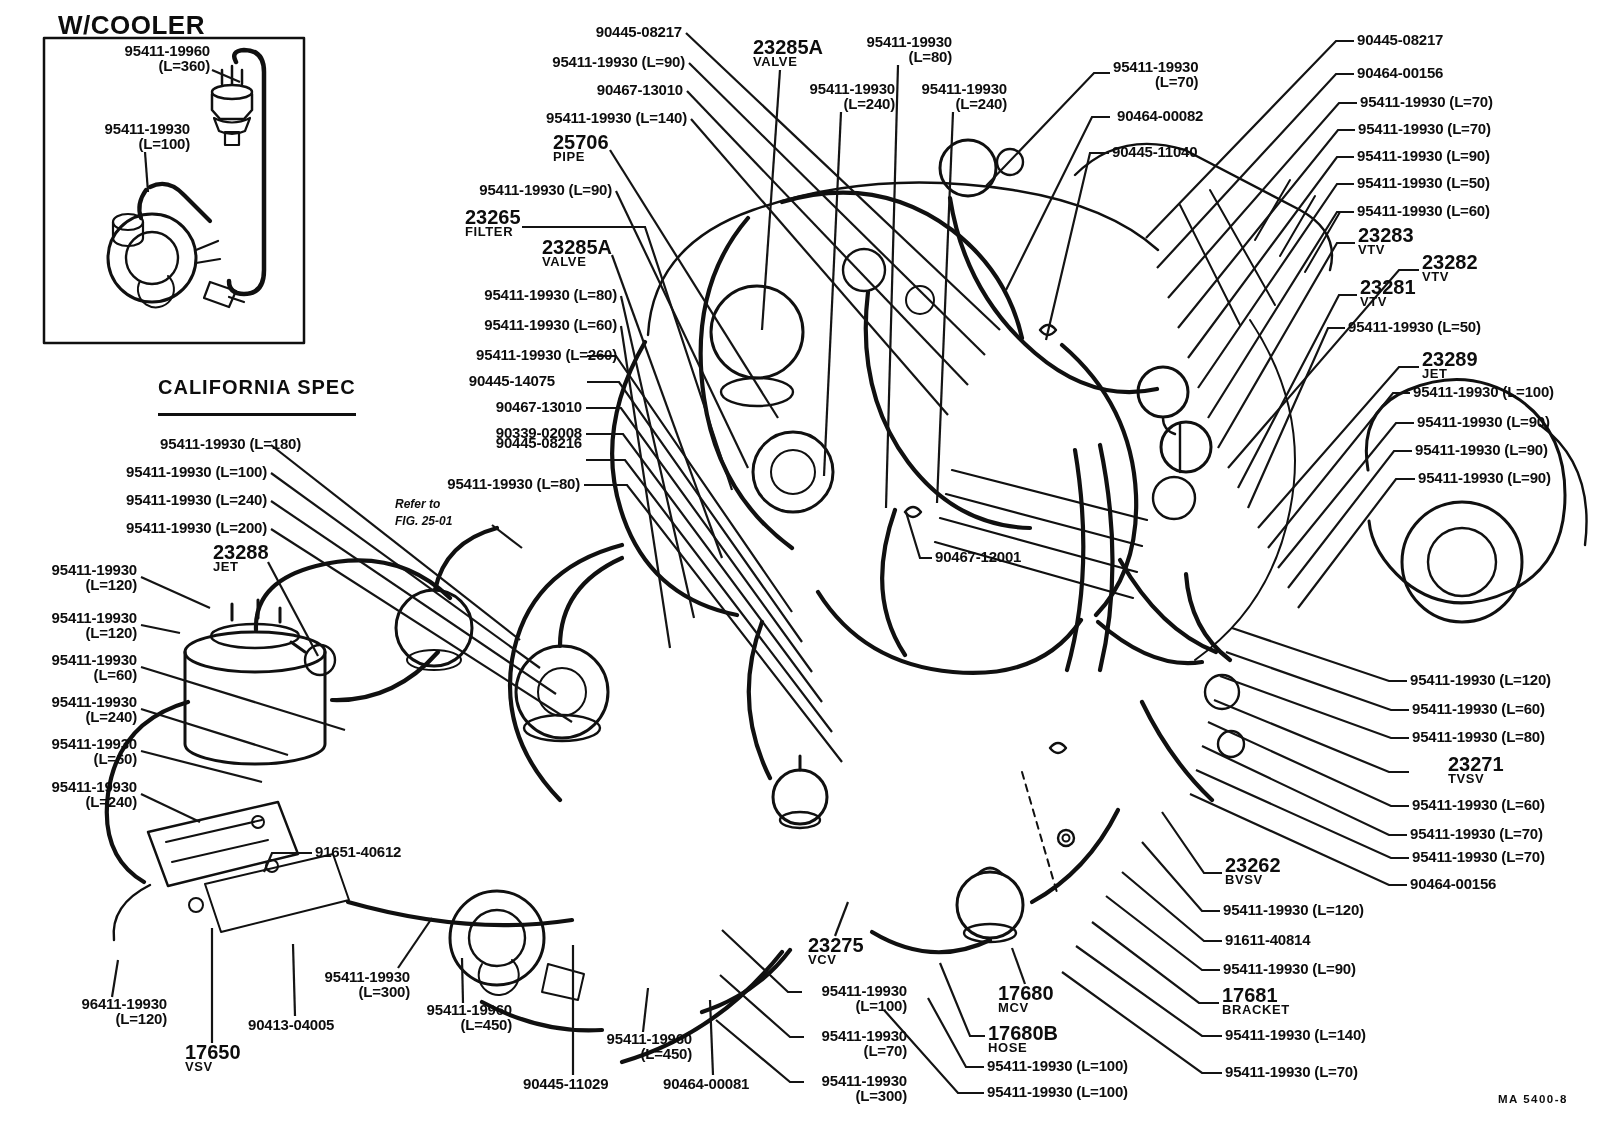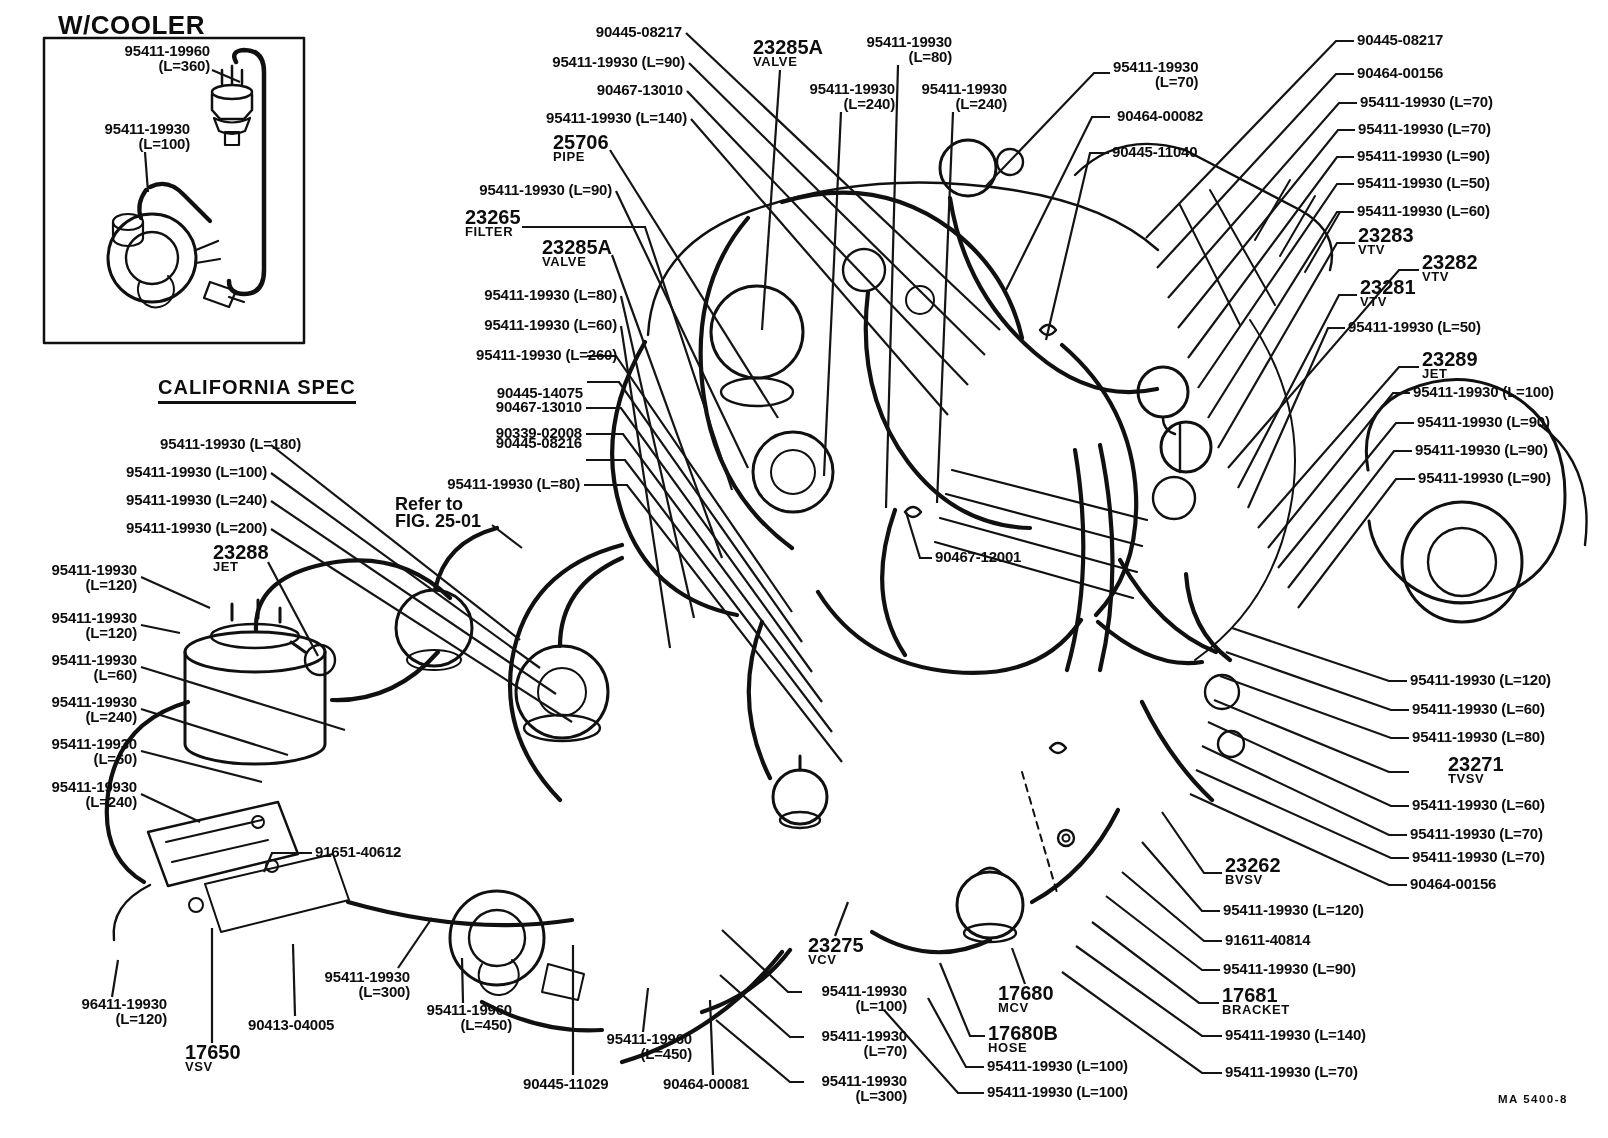--- a/index.html
+++ b/index.html
@@ -10,7 +10,7 @@
   .heading{position:absolute;font-weight:700;white-space:nowrap;}
   #wcooler-title{left:58px;top:10px;font-size:26px;letter-spacing:.5px;}
   #california-spec{left:158px;top:376px;font-size:20px;letter-spacing:1px;
-                   border-bottom:3px solid #101010;padding-bottom:2px;}
+                   border-bottom:3px solid #101010;padding-bottom:14px;}
   #figure-code{left:1498px;top:1093px;font-size:11.5px;letter-spacing:1.5px;}
   
   .co{position:absolute;font-weight:700;font-size:15px;line-height:14.5px;

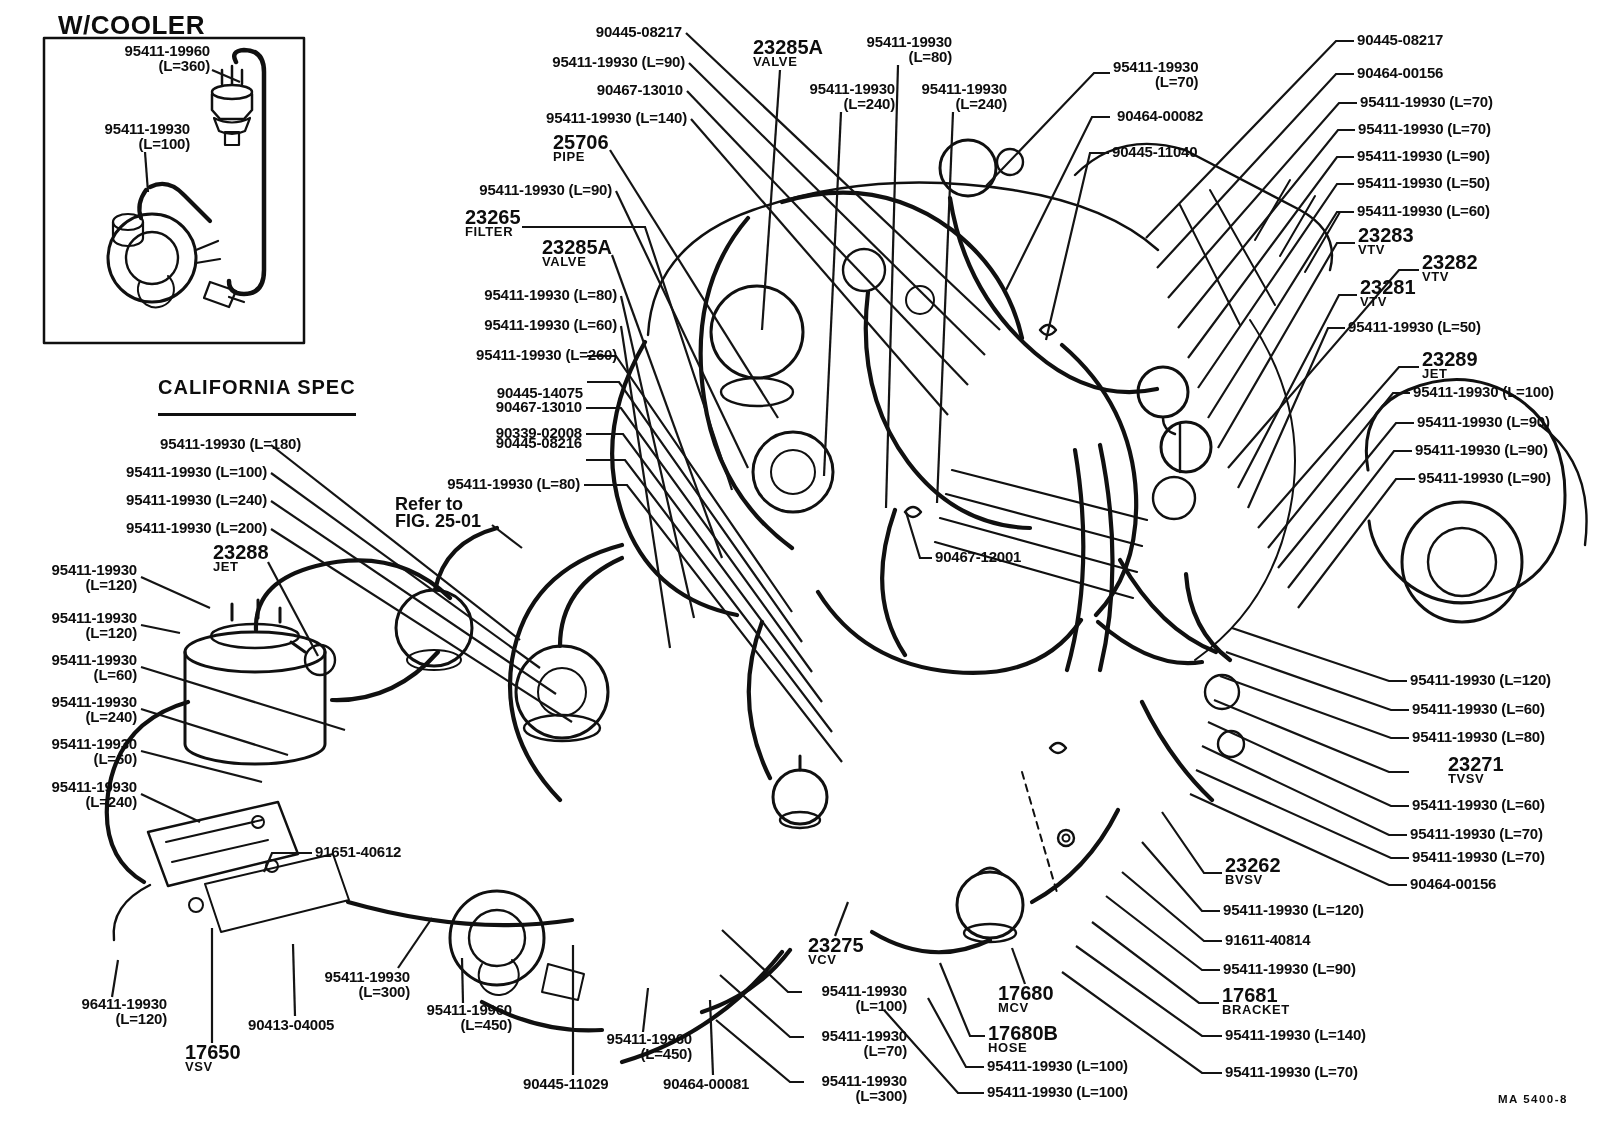--- a/index.html
+++ b/index.html
@@ -391,7 +391,7 @@
       <div class="co right" style="right: 991px; top: 348px;">
         <div class="l1">95411-19930 (L=260)</div>
       </div>
-      <div class="co right" style="right: 1025px; top: 374px; margin-top: 12px;">
+      <div class="co right" style="right: 1053px; top: 374px;">
         <div class="l1">90445-14075</div>
       </div>
       <div class="co right" style="right: 1026px; top: 400px;">

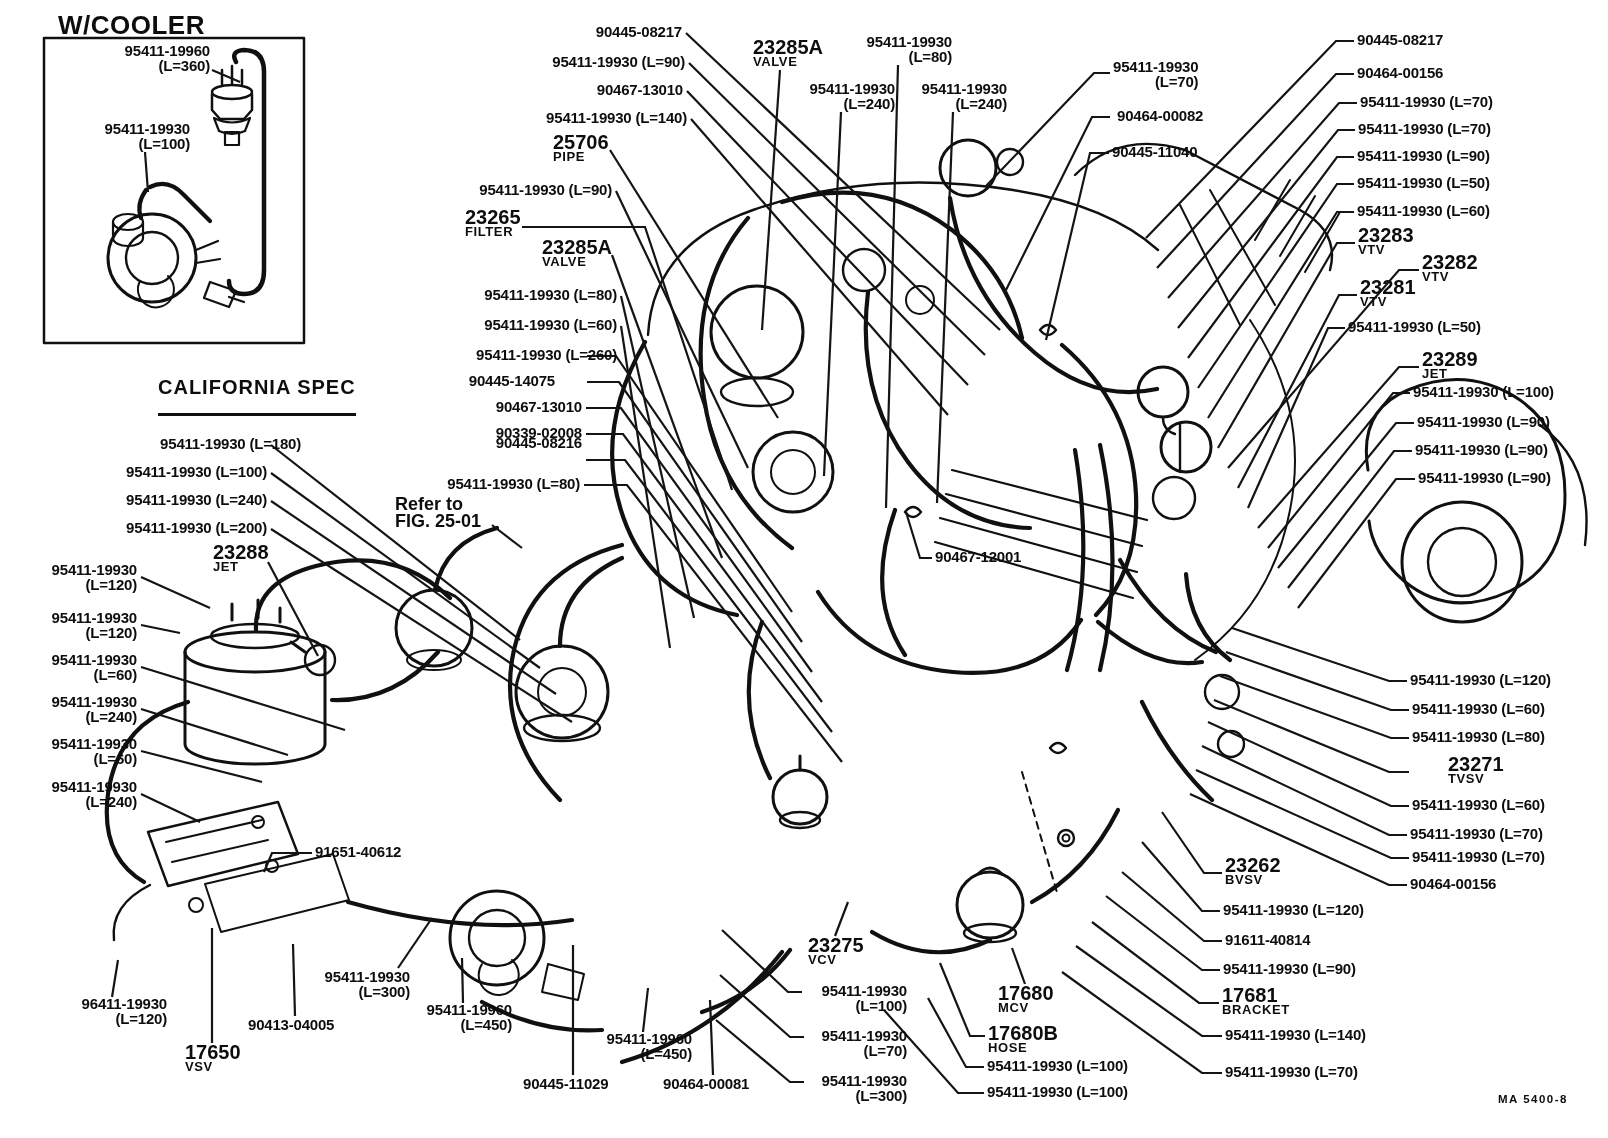--- a/index.html
+++ b/index.html
@@ -19,7 +19,7 @@
   .co .l2{text-align:right;}
   .co .num{font-size:20px;line-height:18px;letter-spacing:0;}
   .co .sub{font-size:13px;line-height:12.5px;letter-spacing:.6px;}
-  .co.note{font-size:18px;line-height:17px;letter-spacing:0;}
+  .co.note{font-size:12px;line-height:17px;letter-spacing:0;font-style:italic;}
   .co.note .l2{text-align:left;}
 </style>
 </head>

